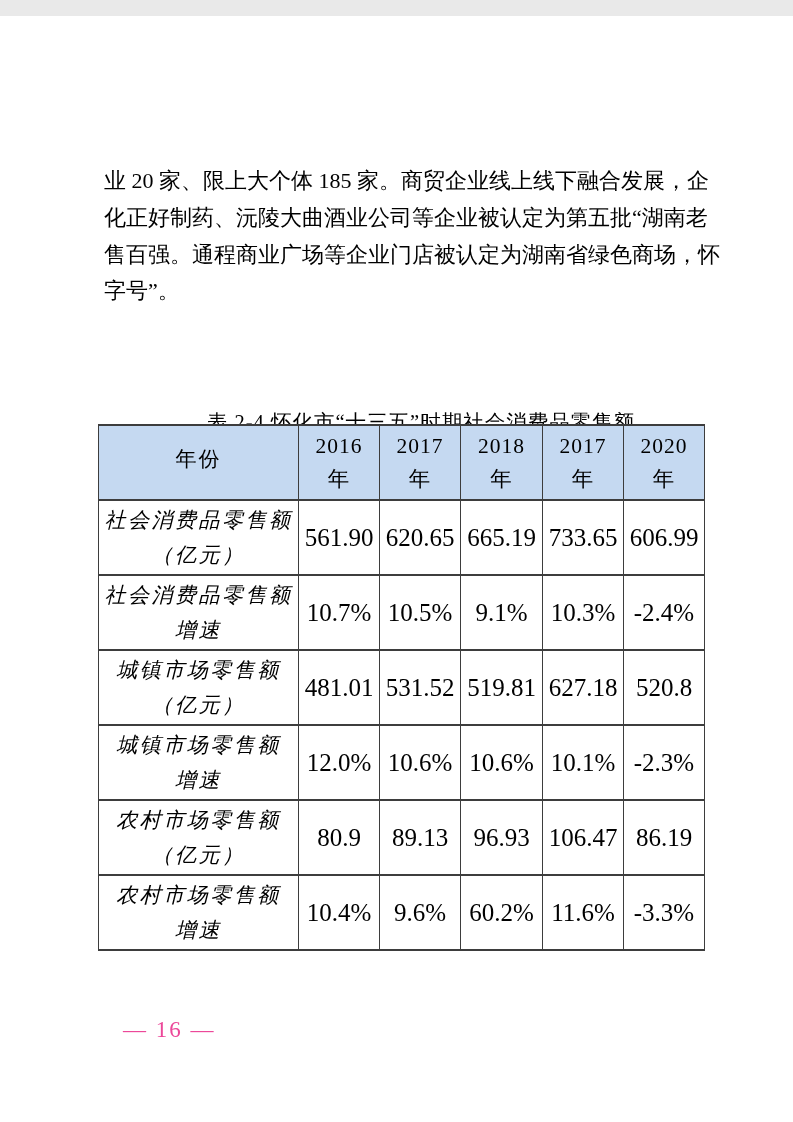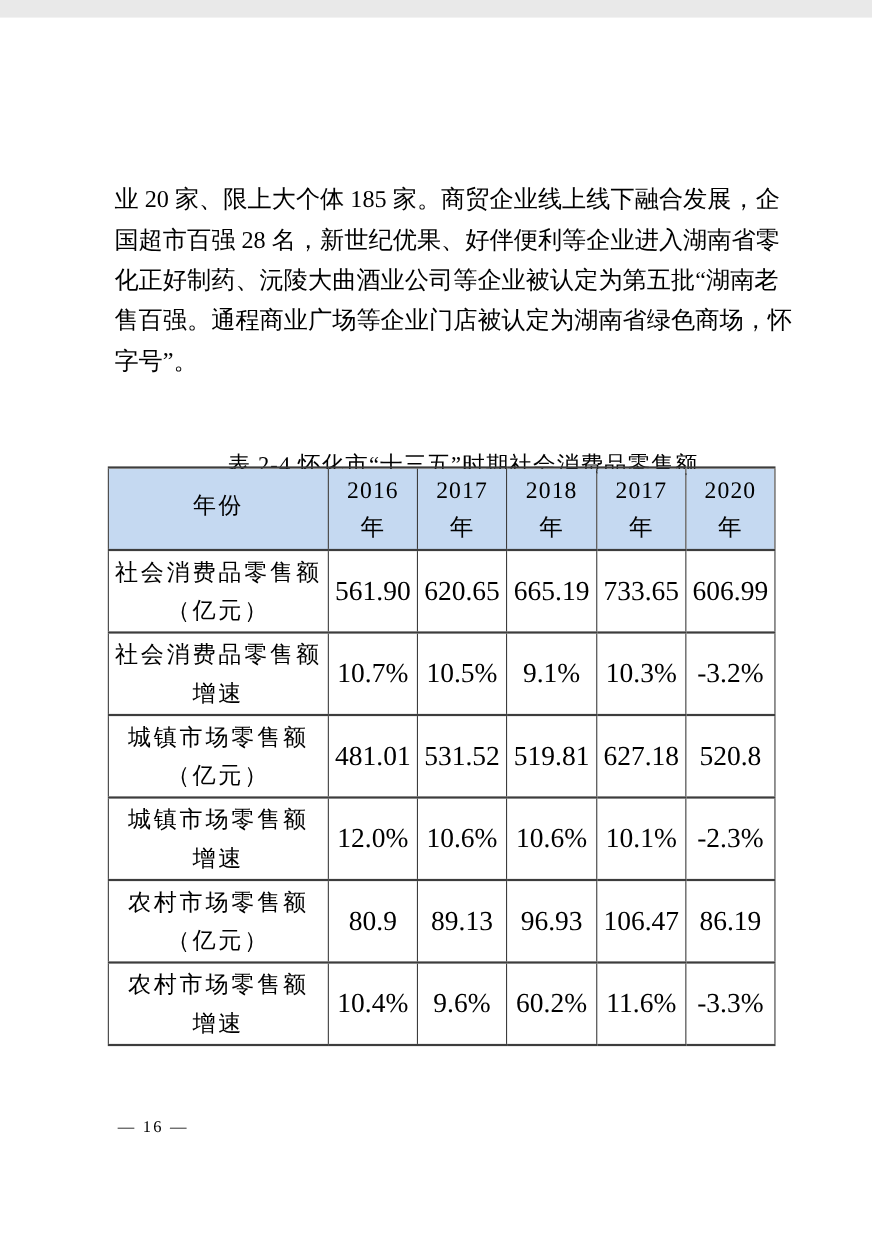--- a/index.html
+++ b/index.html
@@ -110,7 +110,6 @@
 
   <div class="doc-text">
     <div class="para-line">业 20 家、限上大个体 185 家。商贸企业线上线下融合发展，企</div>
-    <div class="para-line">国超市百强 28 名，新世纪优果、好伴便利等企业进入湖南省零</div>
     <div class="para-line">化正好制药、沅陵大曲酒业公司等企业被认定为第五批“湖南老</div>
     <div class="para-line">售百强。通程商业广场等企业门店被认定为湖南省绿色商场，怀</div>
     <div class="para-line no-justify">字号”。</div>

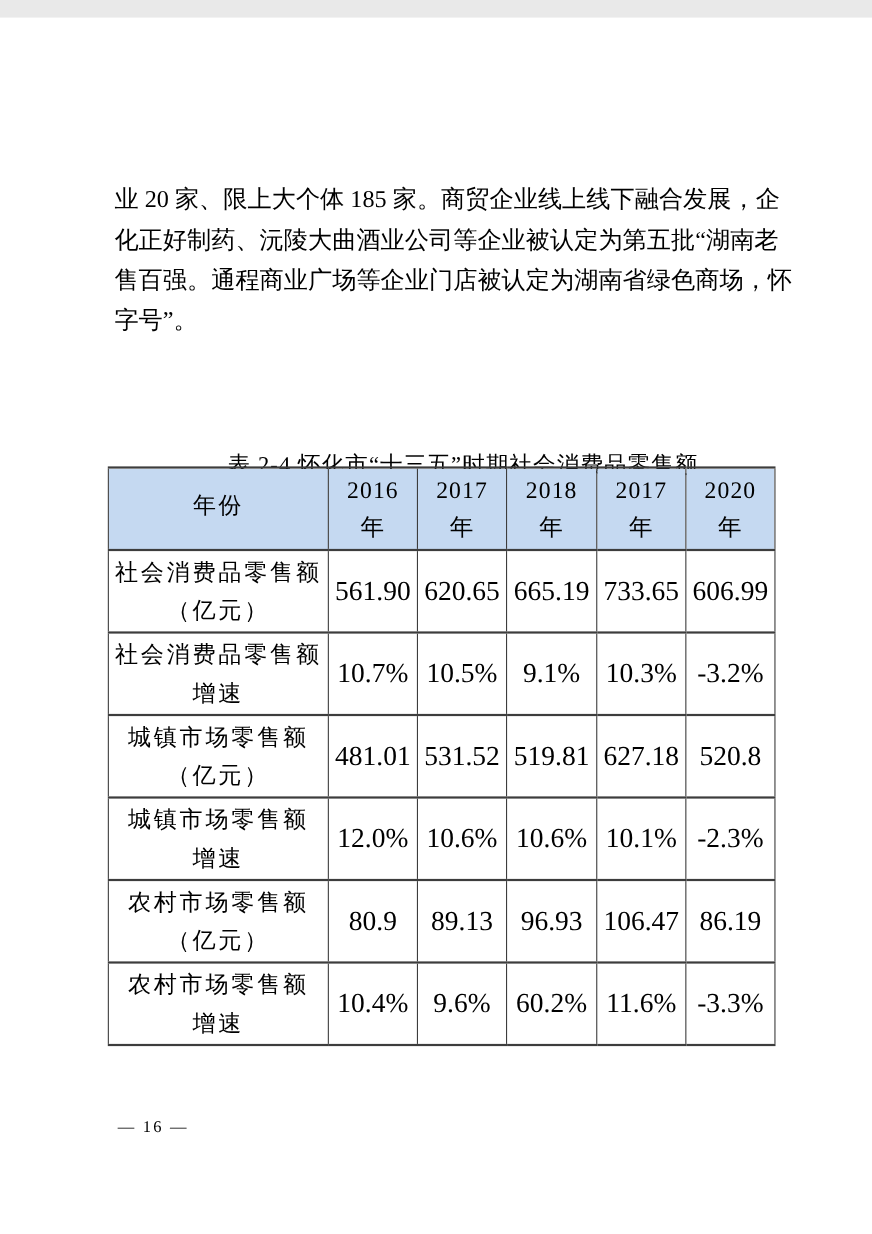--- a/index.html
+++ b/index.html
@@ -89,6 +89,7 @@
     line-height: 34.5px;
     font-size: 21px;
     letter-spacing: 2.5px;
+    font-style: italic;
   }
   .val-cell {
     font-size: 25px;

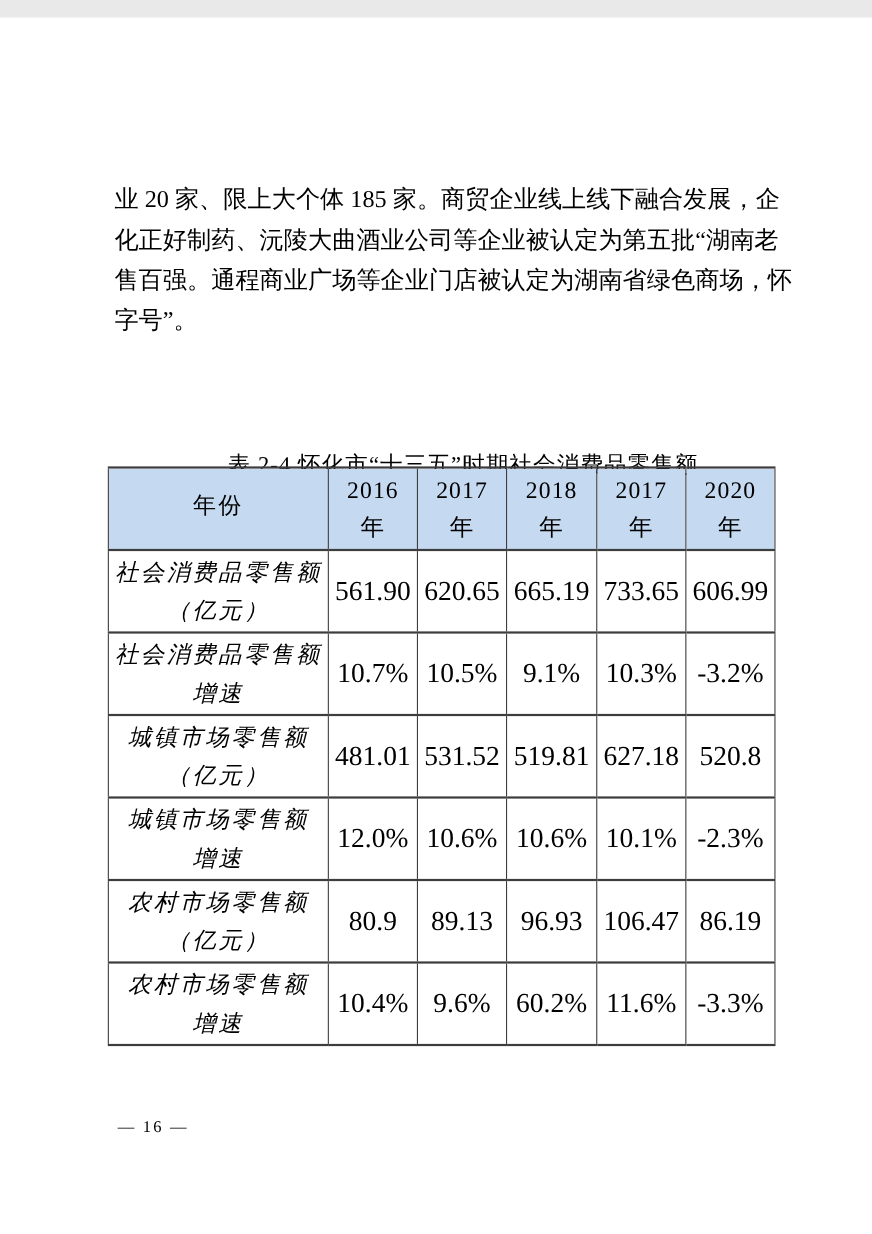--- a/index.html
+++ b/index.html
@@ -176,7 +176,7 @@
           <td class="val-cell">10.5%</td>
           <td class="val-cell">9.1%</td>
           <td class="val-cell">10.3%</td>
-          <td class="val-cell">-3.2%</td>
+          <td class="val-cell">-2.4%</td>
         </tr>
         <tr>
           <td class="row-label">

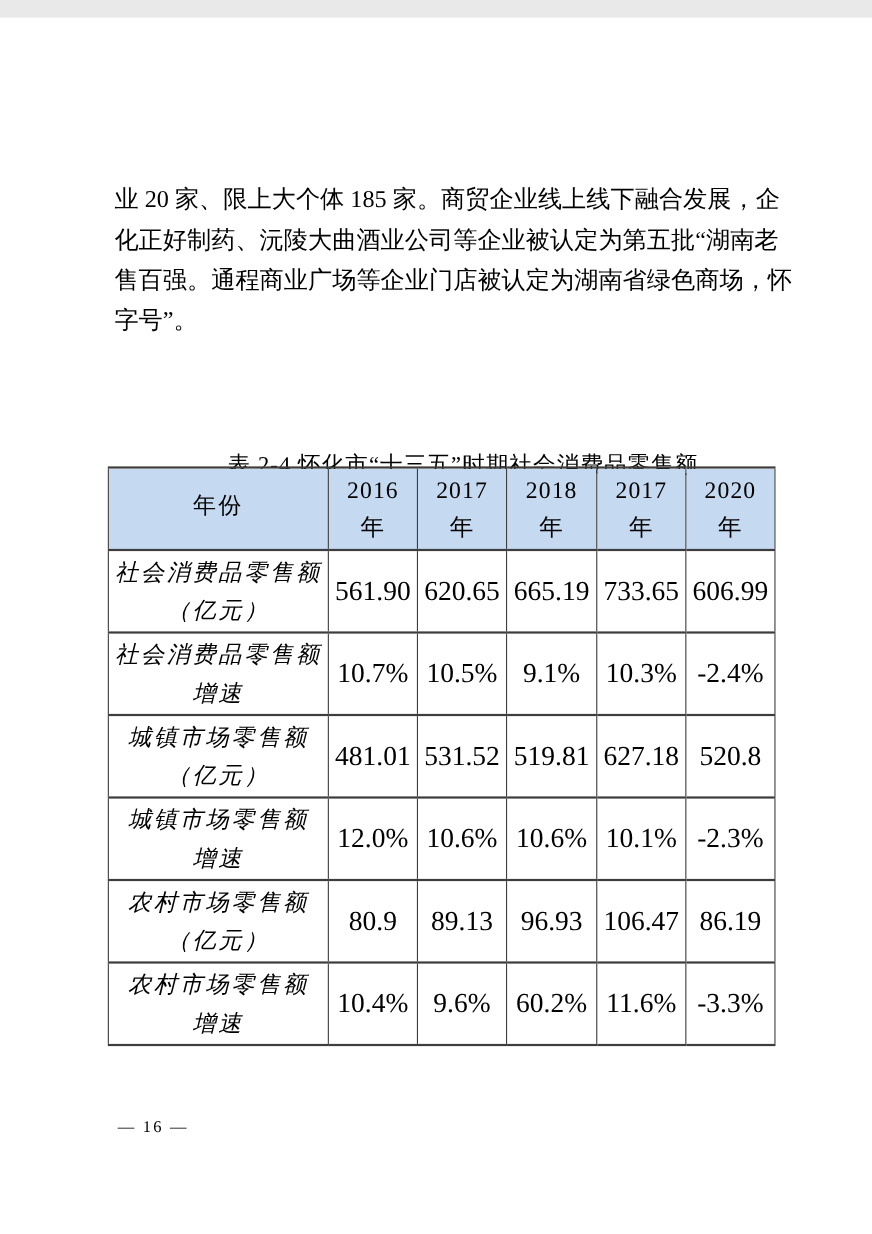--- a/index.html
+++ b/index.html
@@ -97,11 +97,11 @@
   
   .footer {
     position: absolute;
-    left: 107px;
+    left: 123px;
     top: 1001px;
-    font-size: 15px;
+    font-size: 23px;
     letter-spacing: 2px;
-    color: #000000;
+    color: #ec4899;
   }
 </style>
 </head>

